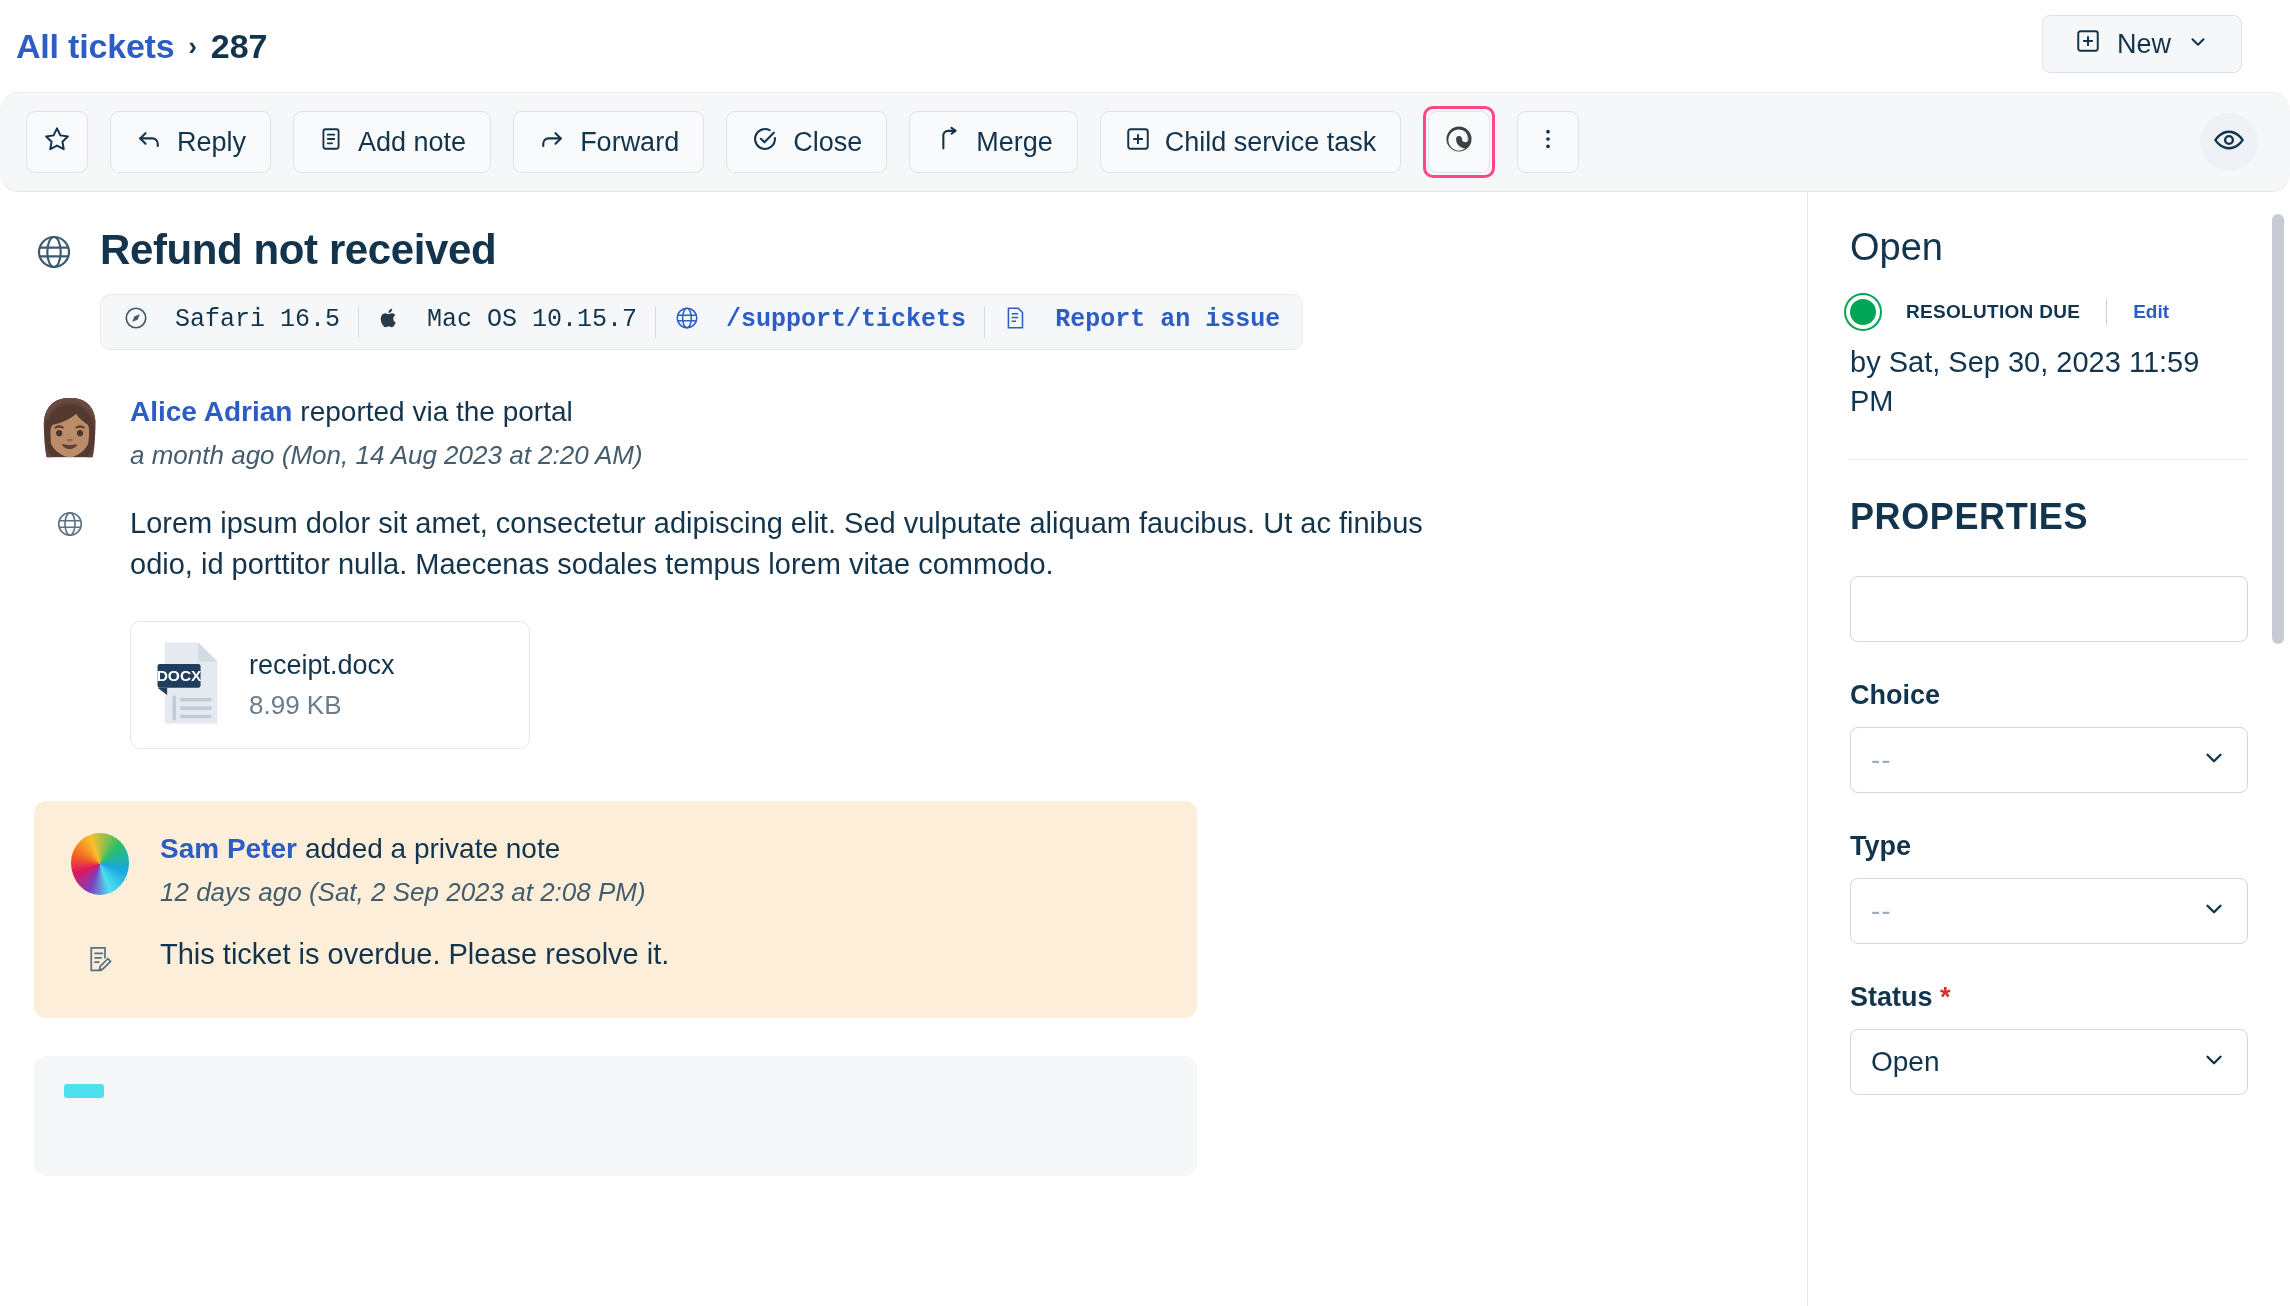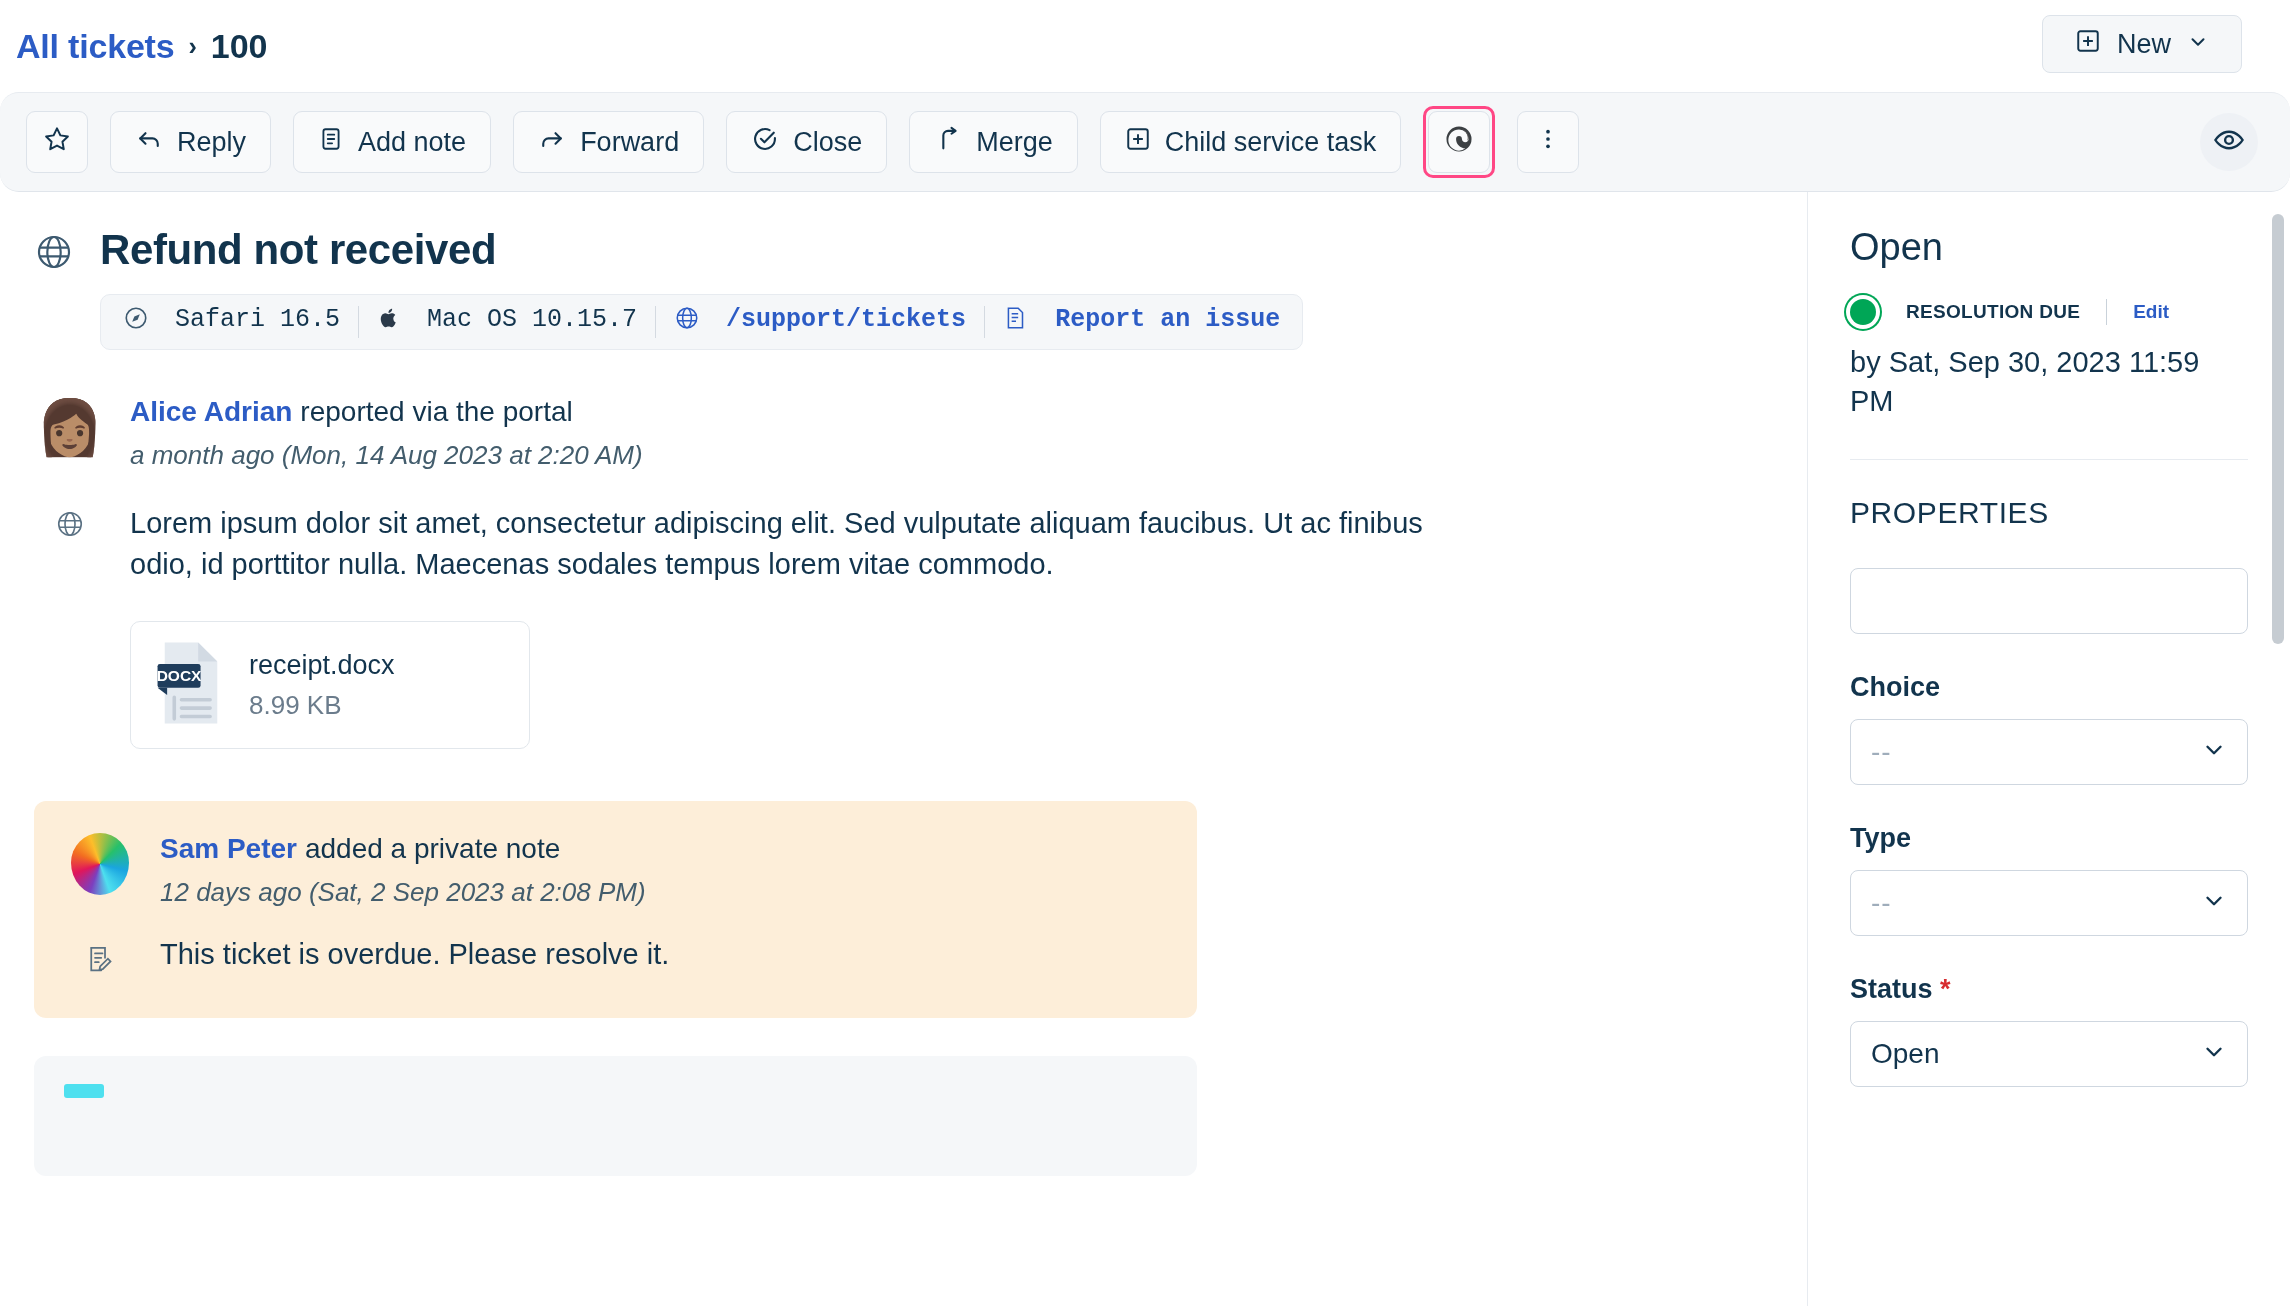--- a/index.html
+++ b/index.html
@@ -295,7 +295,7 @@
   <div class="breadcrumb">
     <a class="bc-link" href="#">All tickets</a>
     <span class="bc-sep">›</span>
-    <span class="bc-current">100</span>
+    <span class="bc-current">287</span>
   </div>
   <div class="topbar-right">
     <button class="btn btn-top">Get started</button>

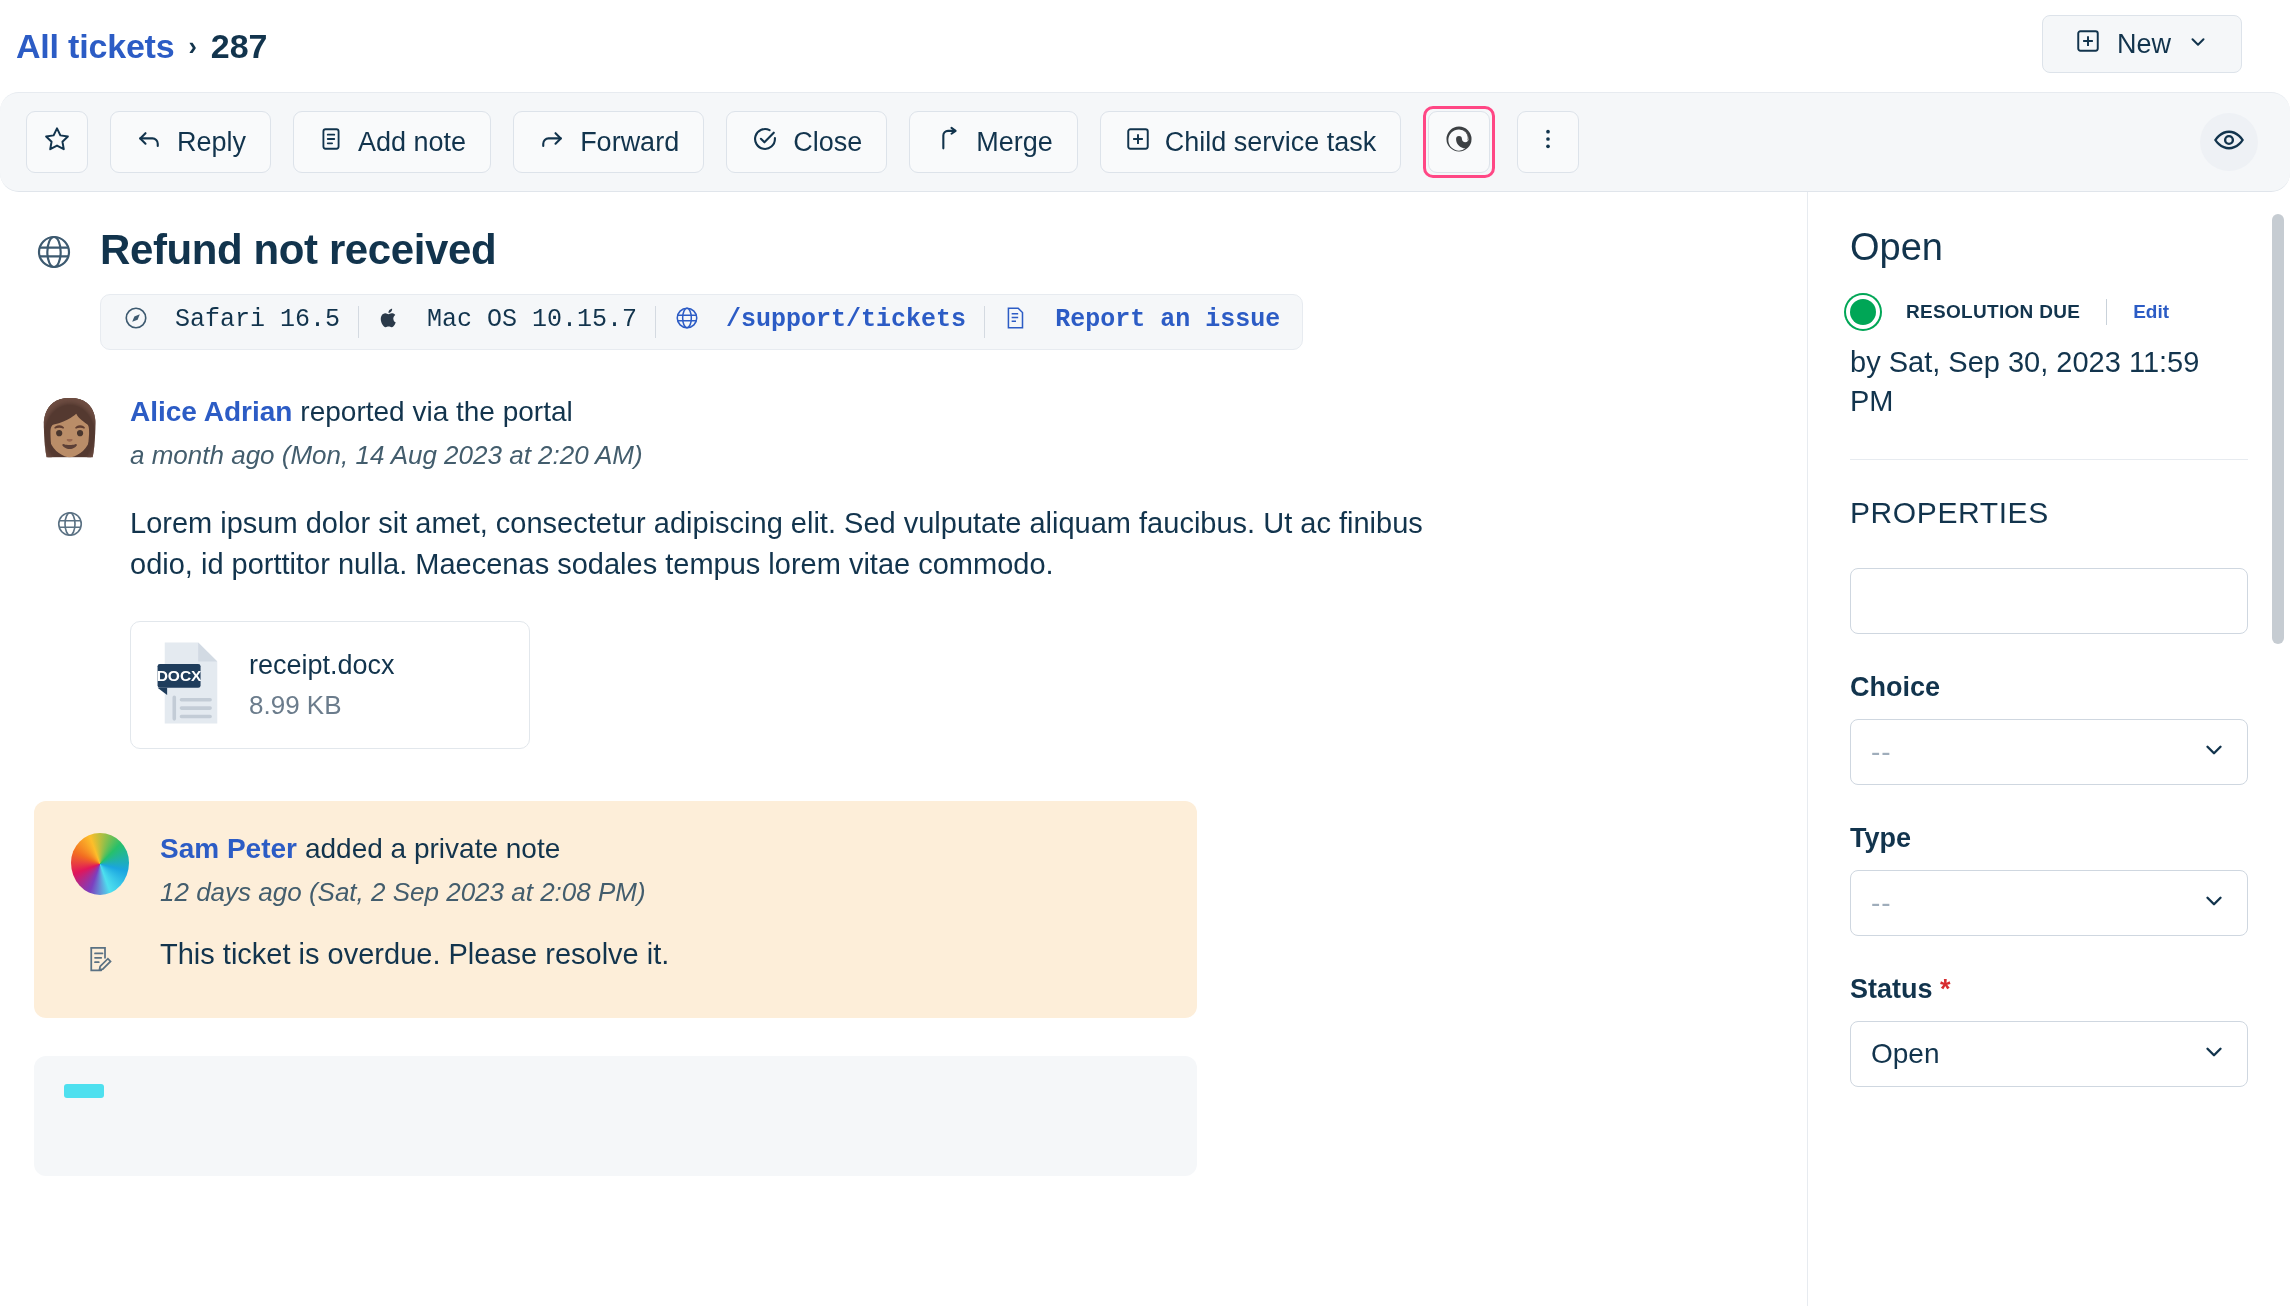--- a/index.html
+++ b/index.html
@@ -249,7 +249,7 @@
   .sla-due { font-size: 29px; color: #12344d; margin-top: 18px; line-height: 1.35; }
   .sb-divider { height: 1px; background: #e7ebf0; margin: 38px 0 0 0; }
   .sb-section-title {
-    font-size: 30px; font-weight: 400; letter-spacing: 0.6px;
+    font-size: 36px; font-weight: 700; letter-spacing: 0.6px;
     color: #12344d; margin: 36px 0 10px 0;
   }
   .field { margin-top: 38px; }

